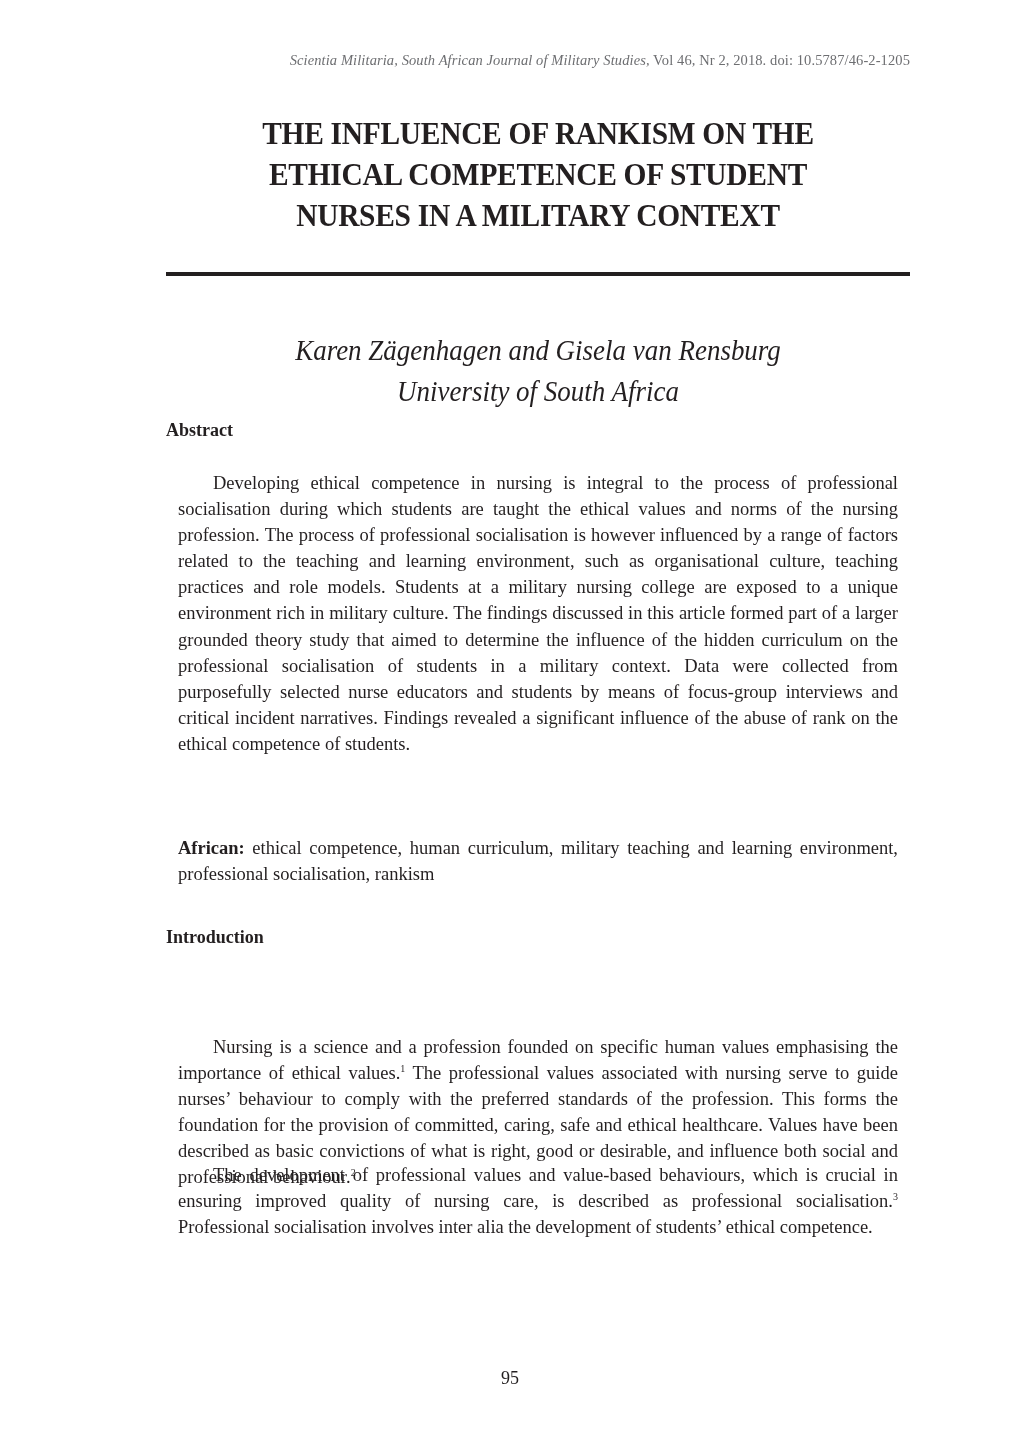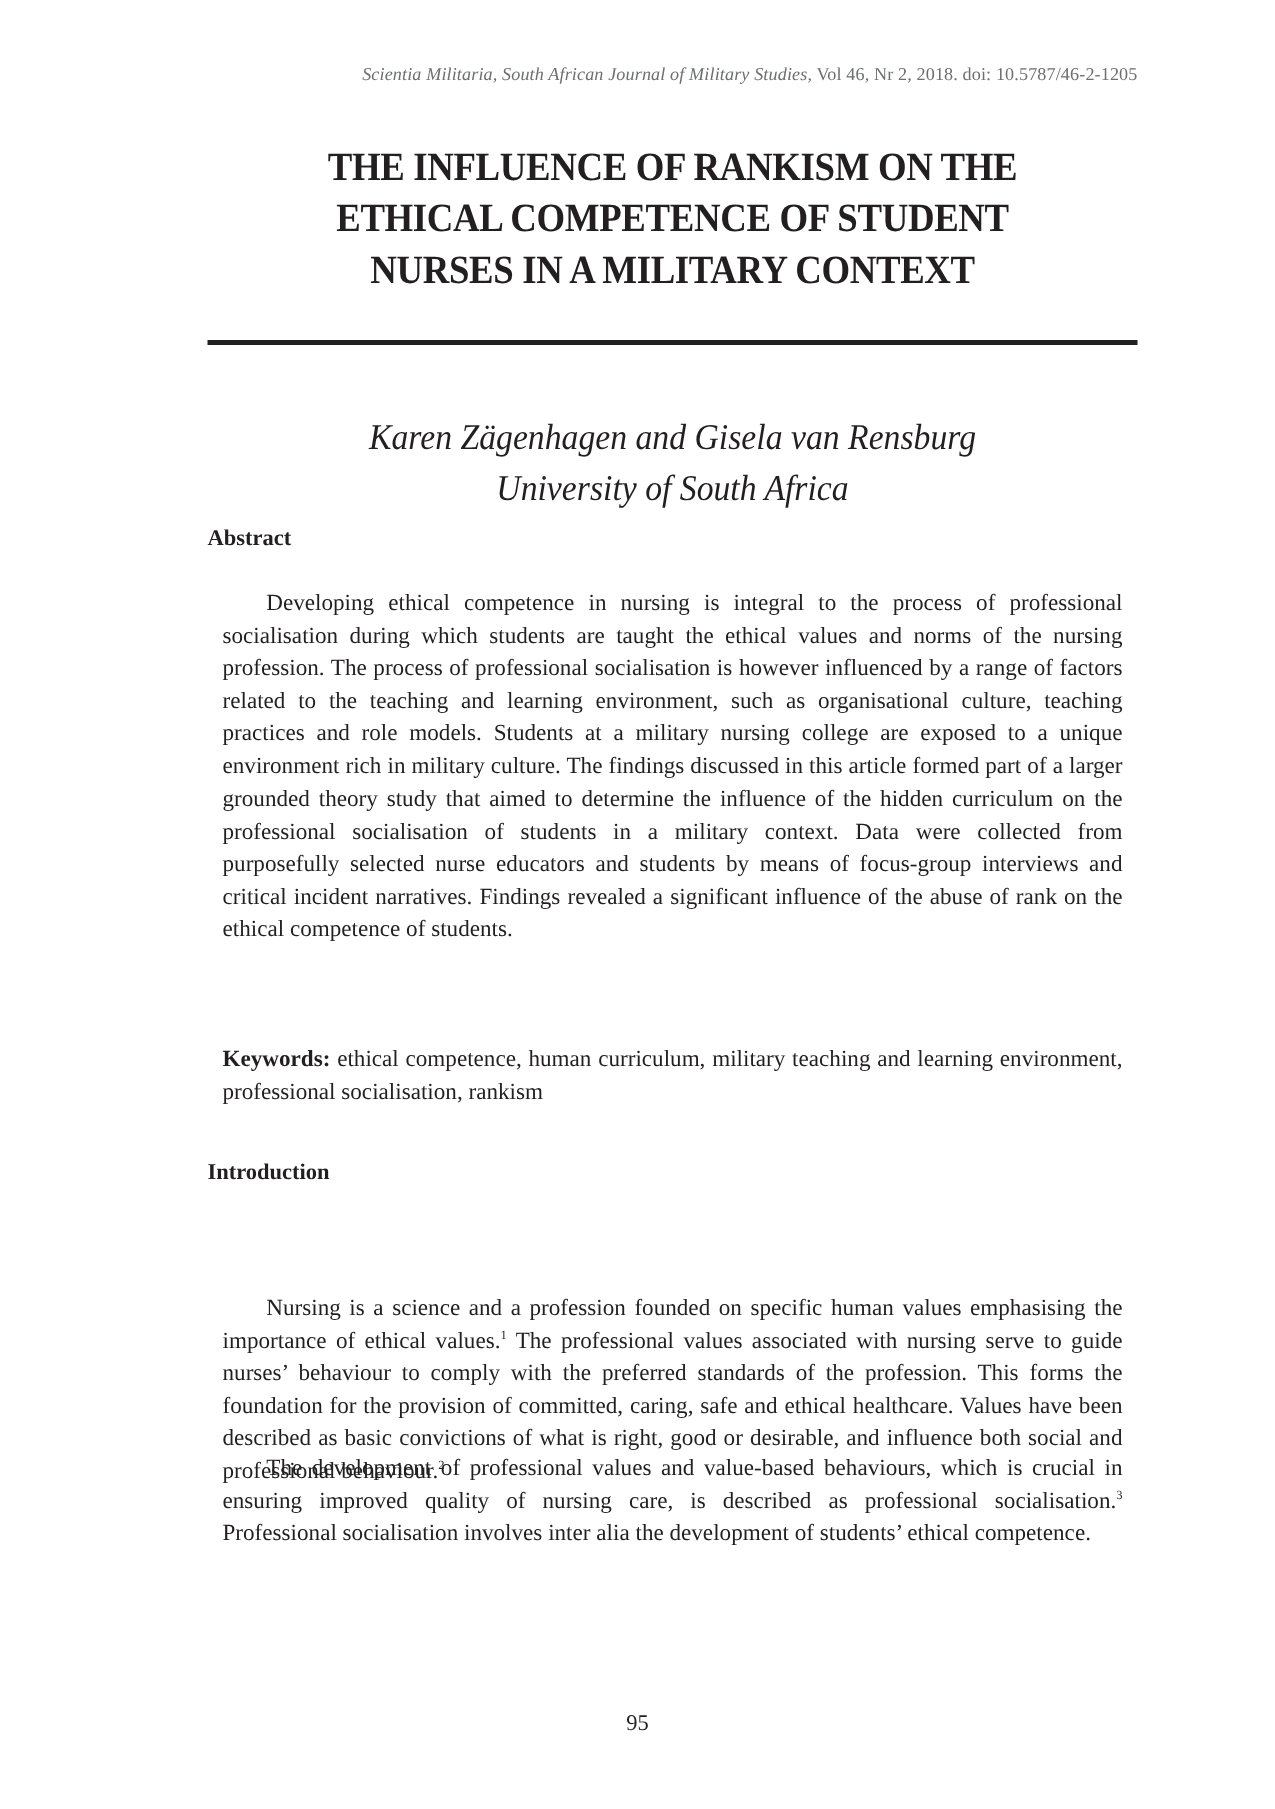--- a/index.html
+++ b/index.html
@@ -50,7 +50,7 @@
 </div>
 
 <div class="para" style="top:823px;">
-  <p style="text-indent:0;"><span class="kw-label">Keywords:</span><span> ethical competence, human curriculum, military teaching and learning environment, professional socialisation, rankism</span></p>
+  <p style="text-indent:0;"><span class="kw-label">African:</span><span> ethical competence, human curriculum, military teaching and learning environment, professional socialisation, rankism</span></p>
 </div>
 
 <div class="section-heading" style="top:927px;">Introduction</div>

